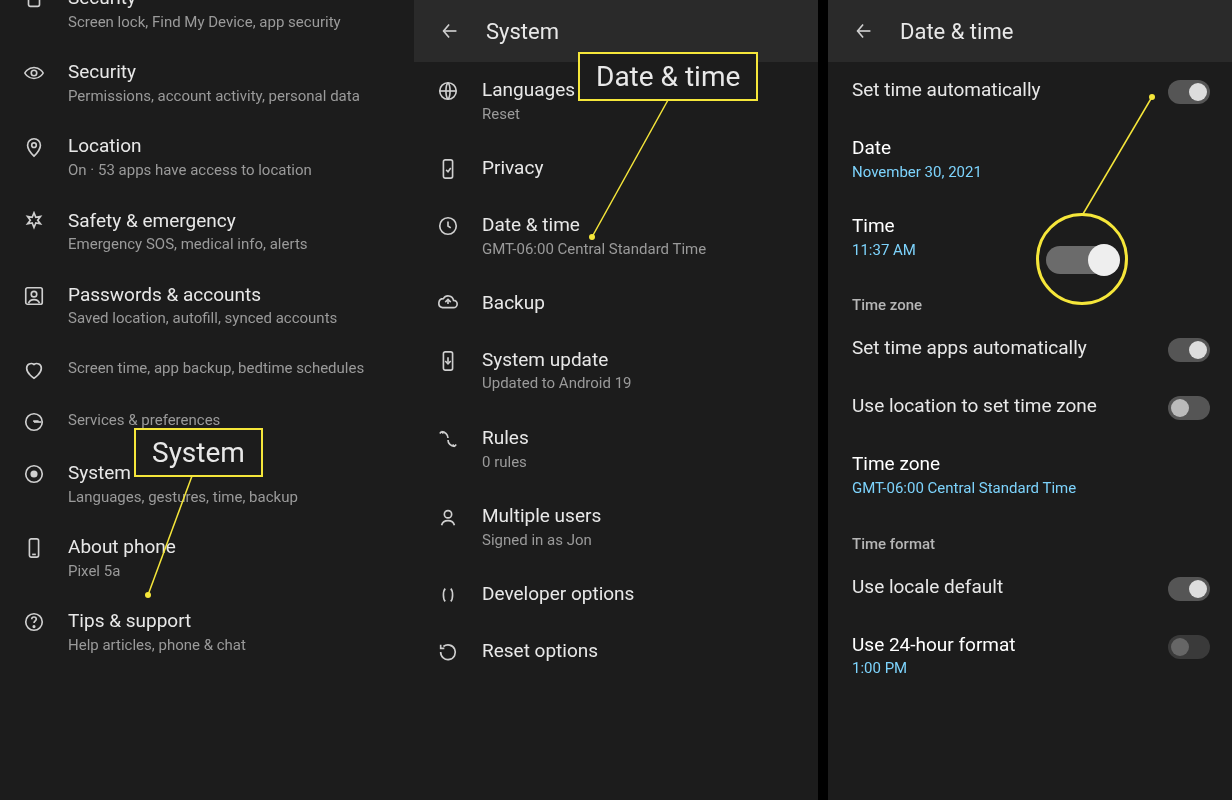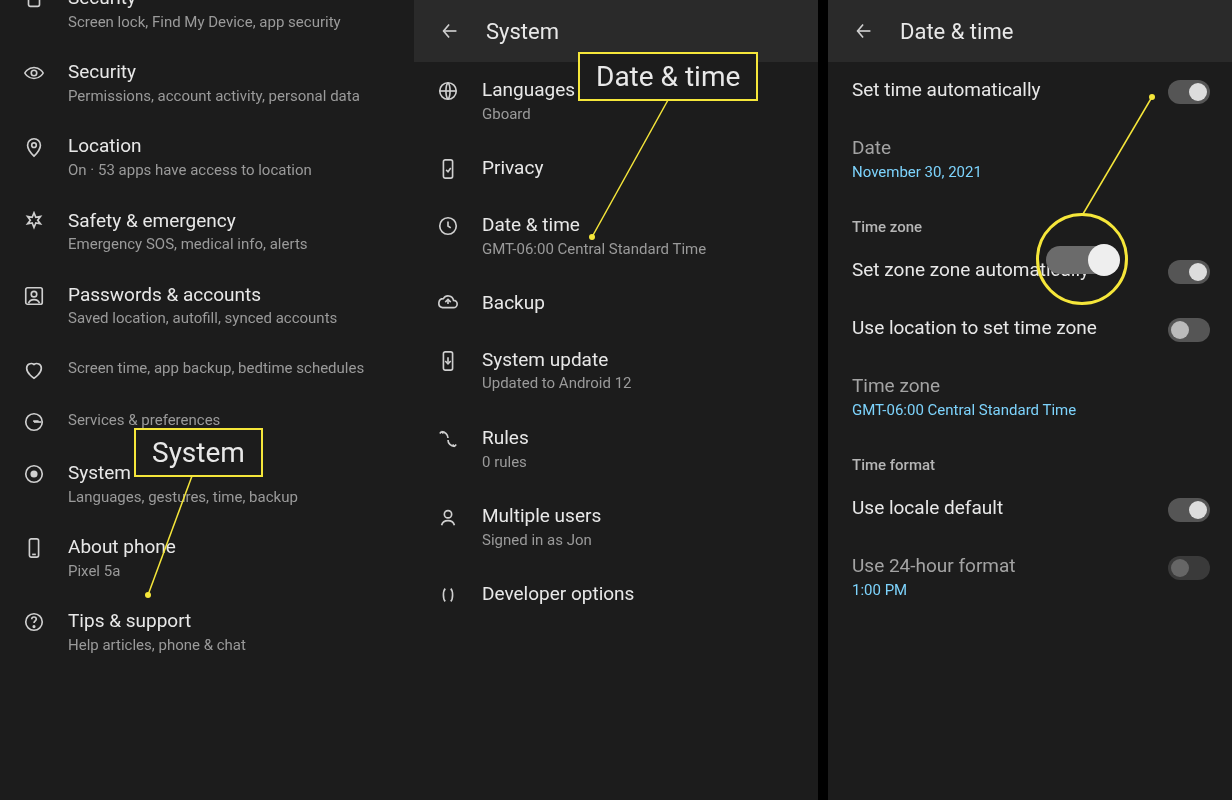--- a/index.html
+++ b/index.html
@@ -300,7 +300,7 @@
       </div>
       <div class="item-body">
         <div class="item-title">Languages &amp; input</div>
-        <div class="item-sub">Gboard</div>
+        <div class="item-sub">Reset</div>
       </div>
     </div>
     <div class="item">

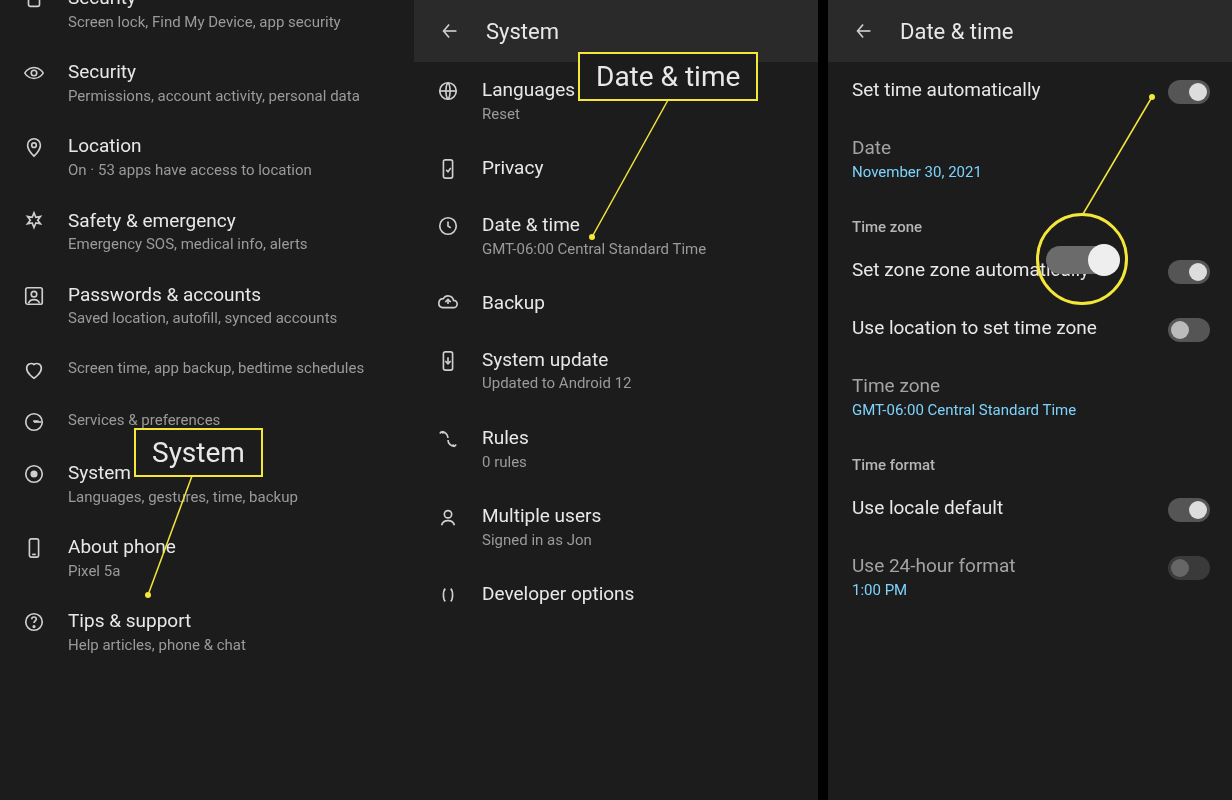--- a/index.html
+++ b/index.html
@@ -81,7 +81,7 @@
     margin-top: 2px;
     line-height: 1.3;
   }
-  .disabled .item-title { color: #a3a3a3; }
+  .disabled .item-title { color: #ffffff; }
   .disabled .item-sub   { color: #7dd3fc; }
 
   .panel-left .item-body { padding-left: 14px; }

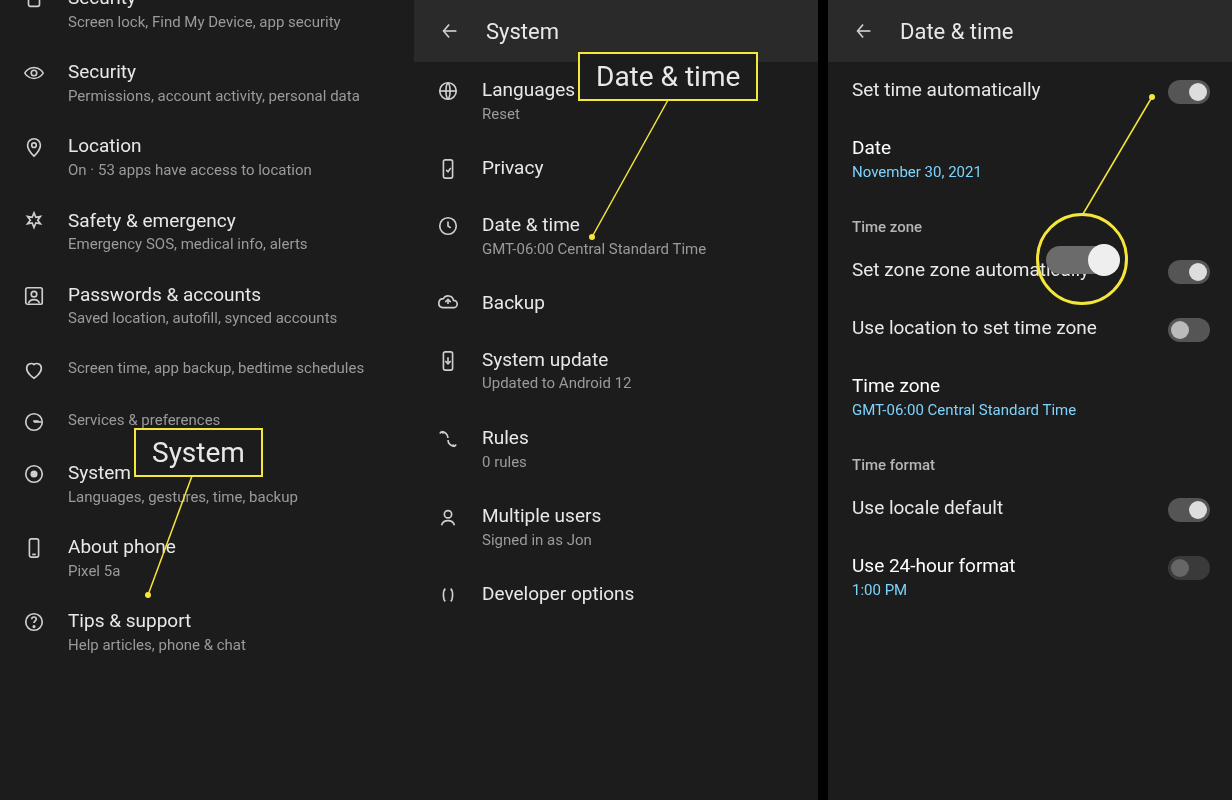--- a/index.html
+++ b/index.html
@@ -418,6 +418,12 @@
     </div>
   </div>
 
+  <div class="item disabled">
+    <div class="item-body">
+      <div class="item-title">Time</div>
+      <div class="item-sub">11:37 AM</div>
+    </div>
+  </div>
 
   <div class="section-label">Time zone</div>
 

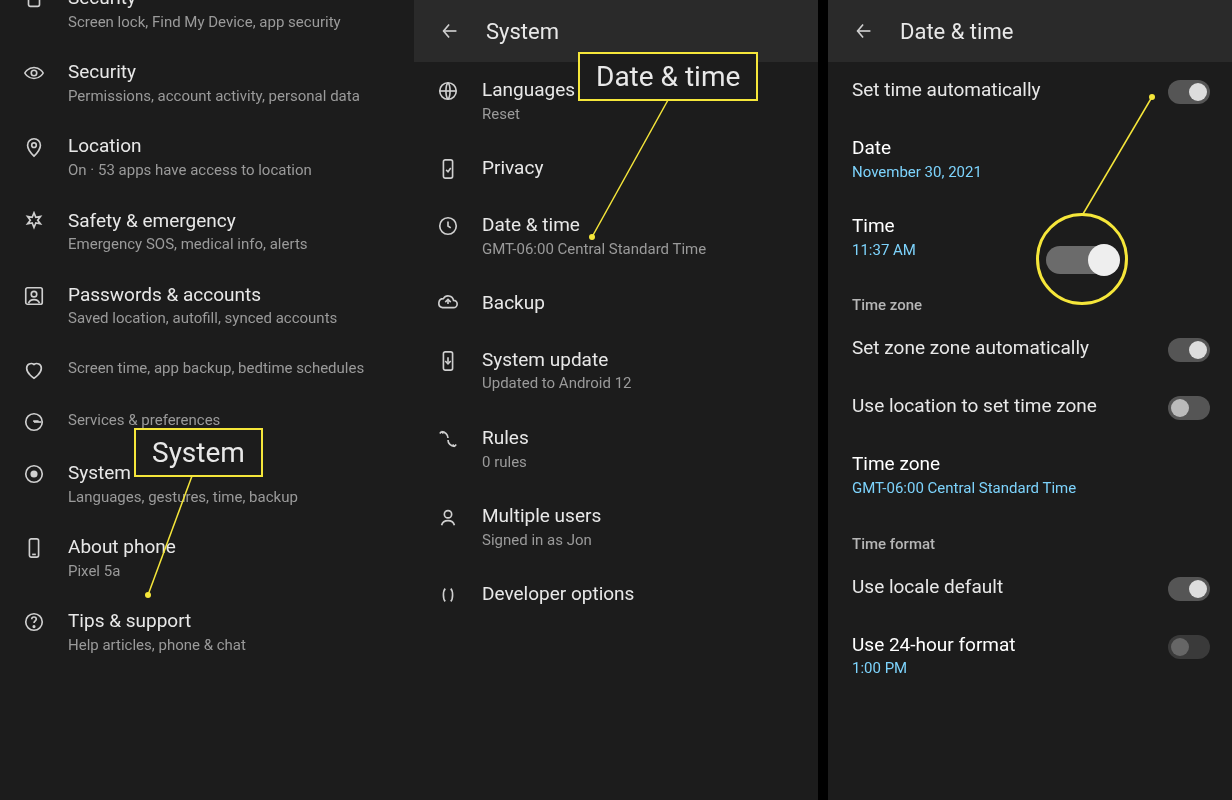--- a/index.html
+++ b/index.html
@@ -429,7 +429,7 @@
 
   <div class="item">
     <div class="item-body">
-      <div class="item-title">Set zone zone automatically</div>
+      <div class="item-title">Set time apps automatically</div>
     </div>
     <div class="toggle on">
         <div class="knob"></div>

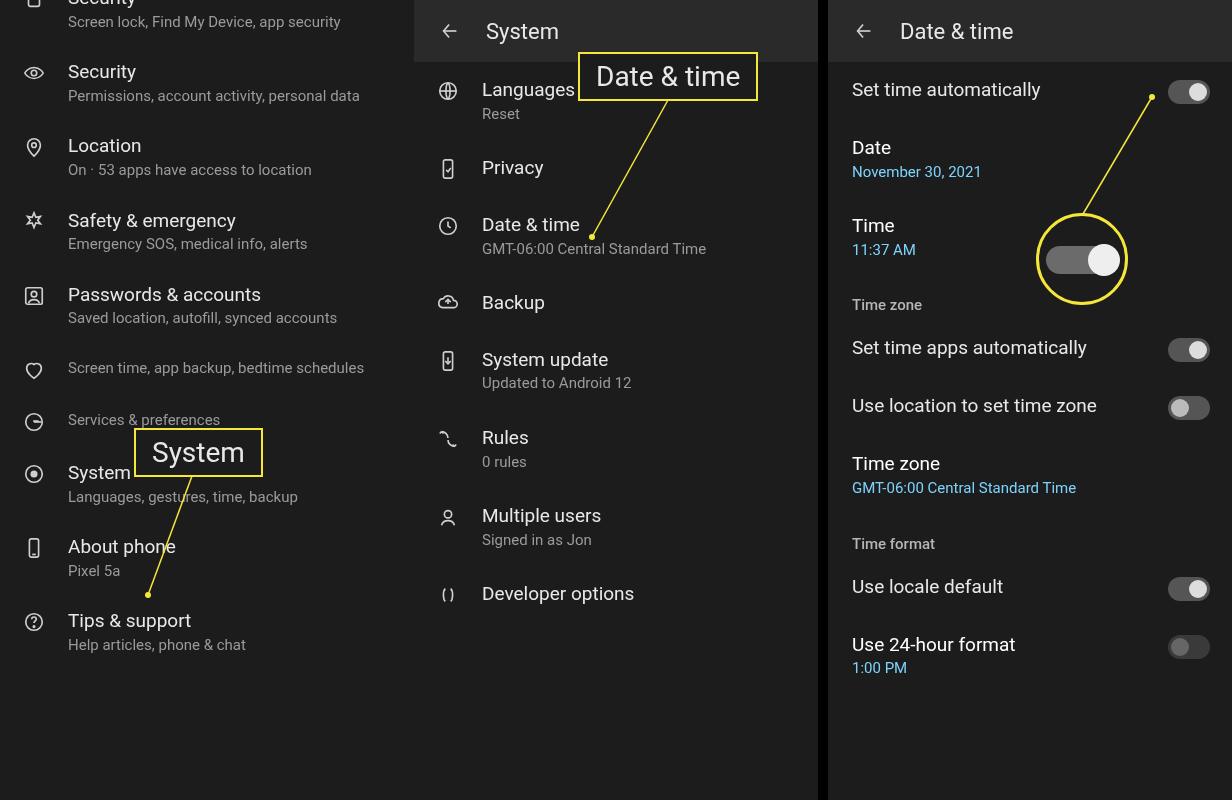--- a/index.html
+++ b/index.html
@@ -348,7 +348,7 @@
       </div>
       <div class="item-body">
         <div class="item-title">System update</div>
-        <div class="item-sub">Updated to Android 12</div>
+        <div class="item-sub">Updated to Android 19</div>
       </div>
     </div>
     <div class="item">

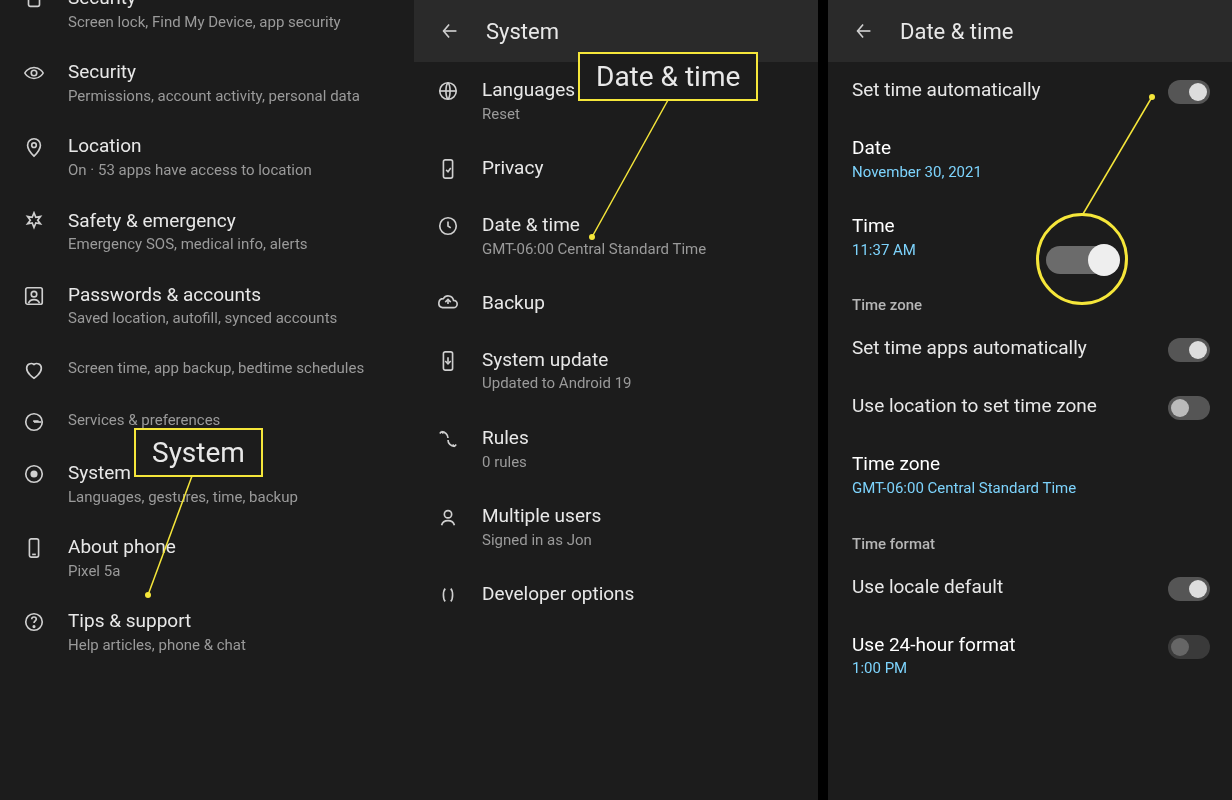--- a/index.html
+++ b/index.html
@@ -388,6 +388,17 @@
         <div class="item-title">Developer options</div>
       </div>
     </div>
+    <div class="item">
+      <div class="item-icon">
+        <svg class="ic" viewBox="0 0 24 24">
+            <path d="M4 12a8 8 0 1 0 3-6"></path>
+            <path d="M4 4v4h4"></path>
+          </svg>
+      </div>
+      <div class="item-body">
+        <div class="item-title">Reset options</div>
+      </div>
+    </div>
   </div>
 </div>
 

